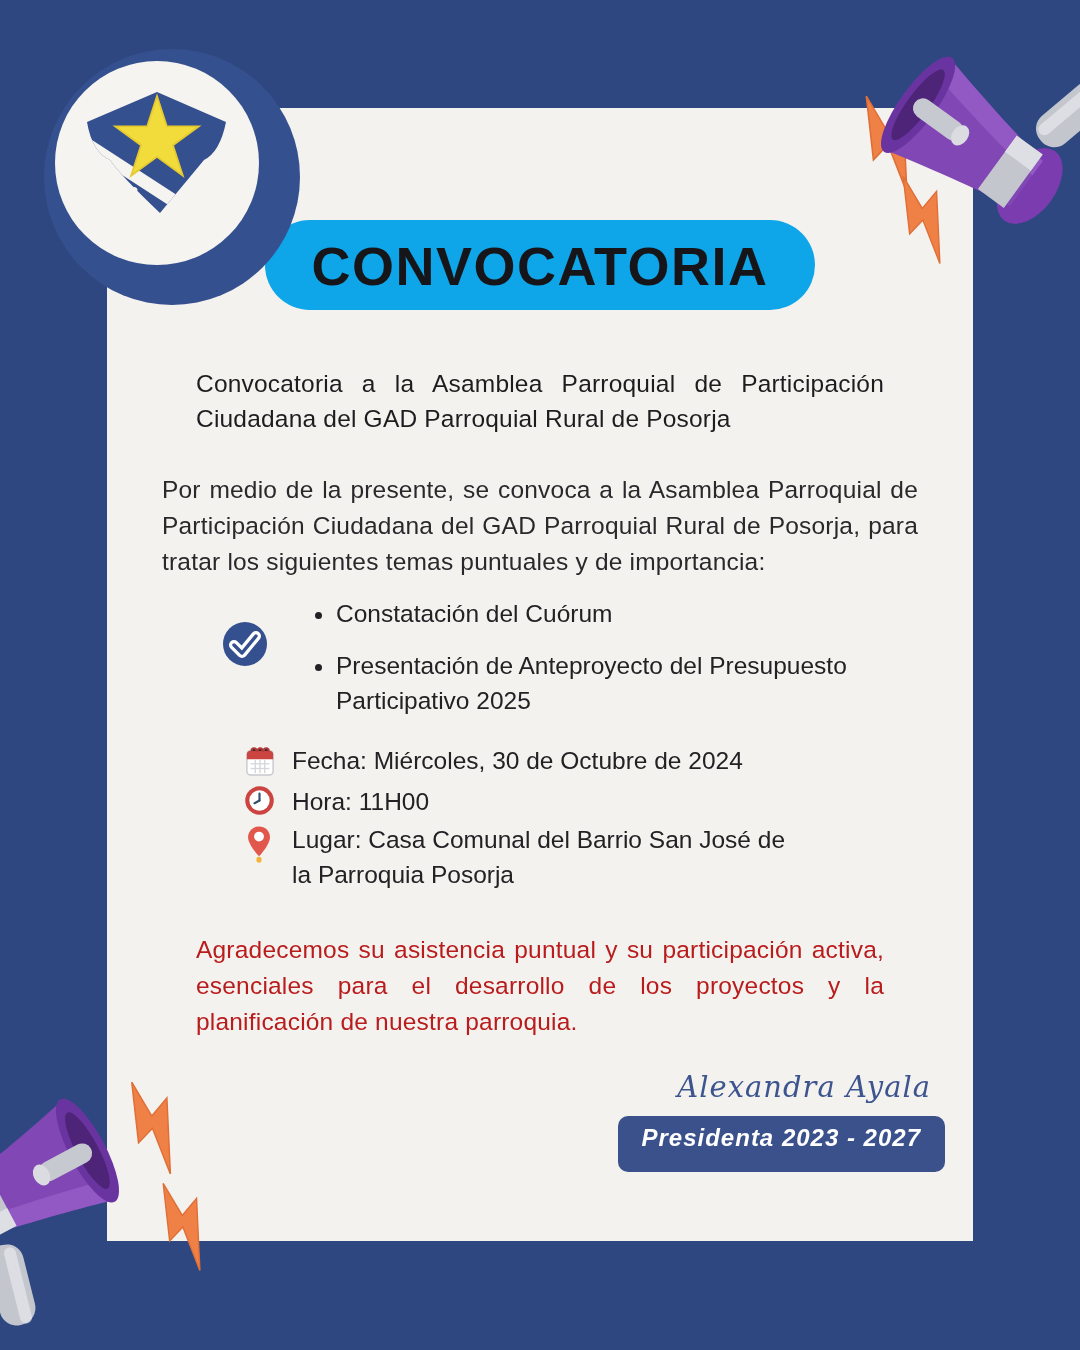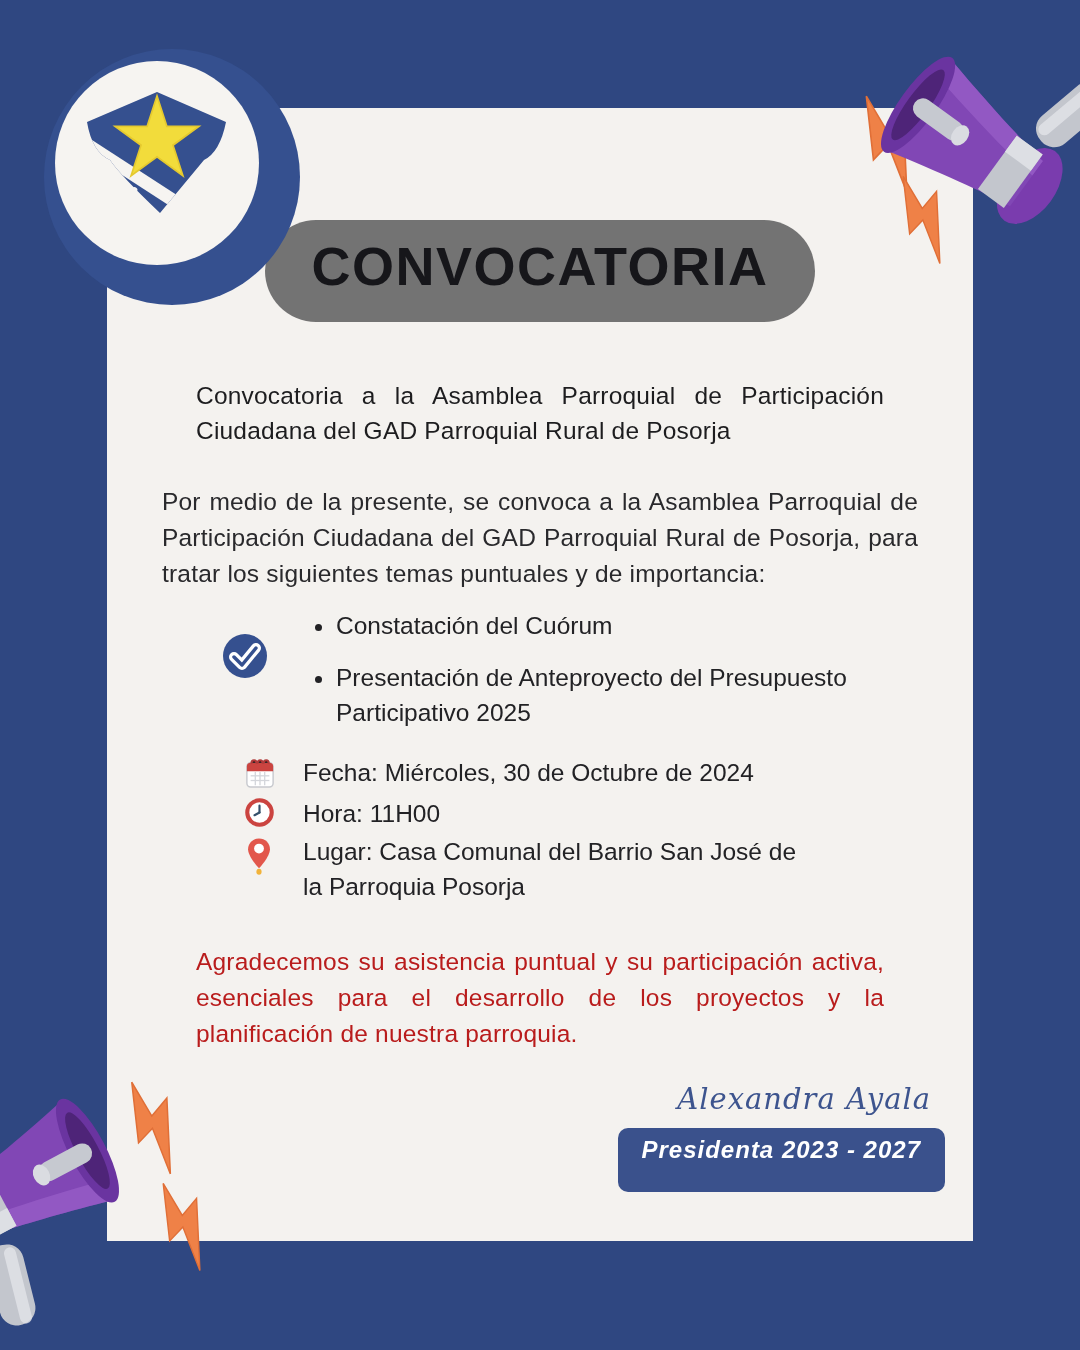--- a/index.html
+++ b/index.html
@@ -23,9 +23,9 @@
   .title-pill {
     margin: 112px auto 0;
     width: fit-content;
-    background: #737373;
+    background: #0ea5e9;
     border-radius: 58px;
-    padding: 15px 46px 25px;
+    padding: 15px 46px 13px;
     text-align: right;
   }
   .title-pill h1 {

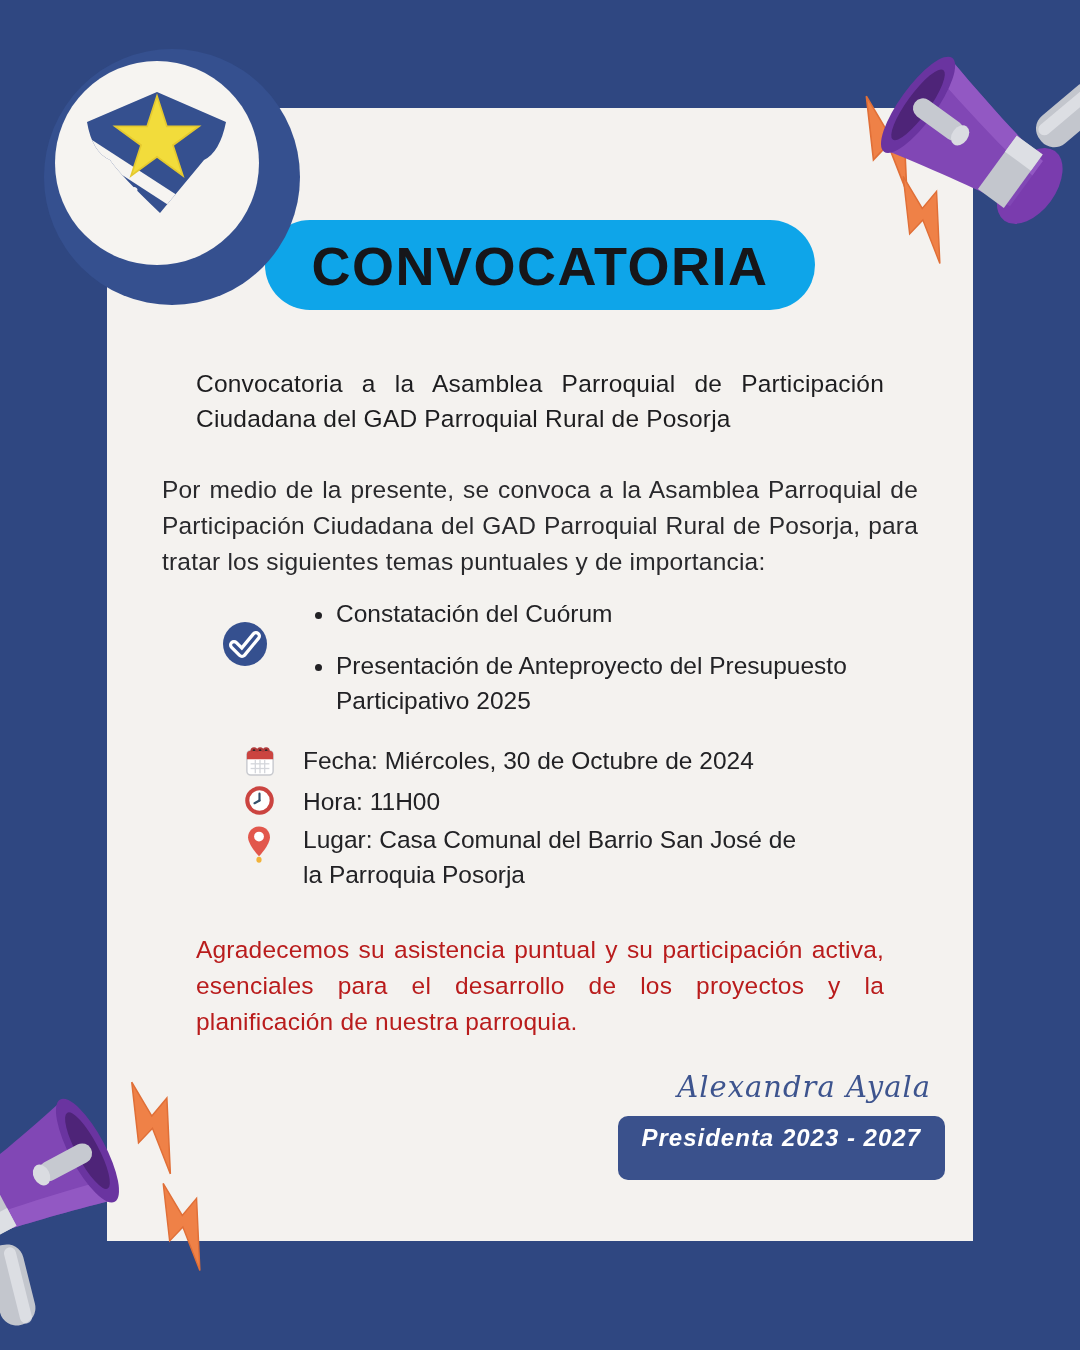--- a/index.html
+++ b/index.html
@@ -81,7 +81,7 @@
   .detail-row {
     display: flex;
     align-items: flex-start;
-    gap: 26px;
+    gap: 15px;
     margin-bottom: 3px;
   }
   .detail-row .d-icon { width: 32px; flex: 0 0 32px; padding-top: 2px; }

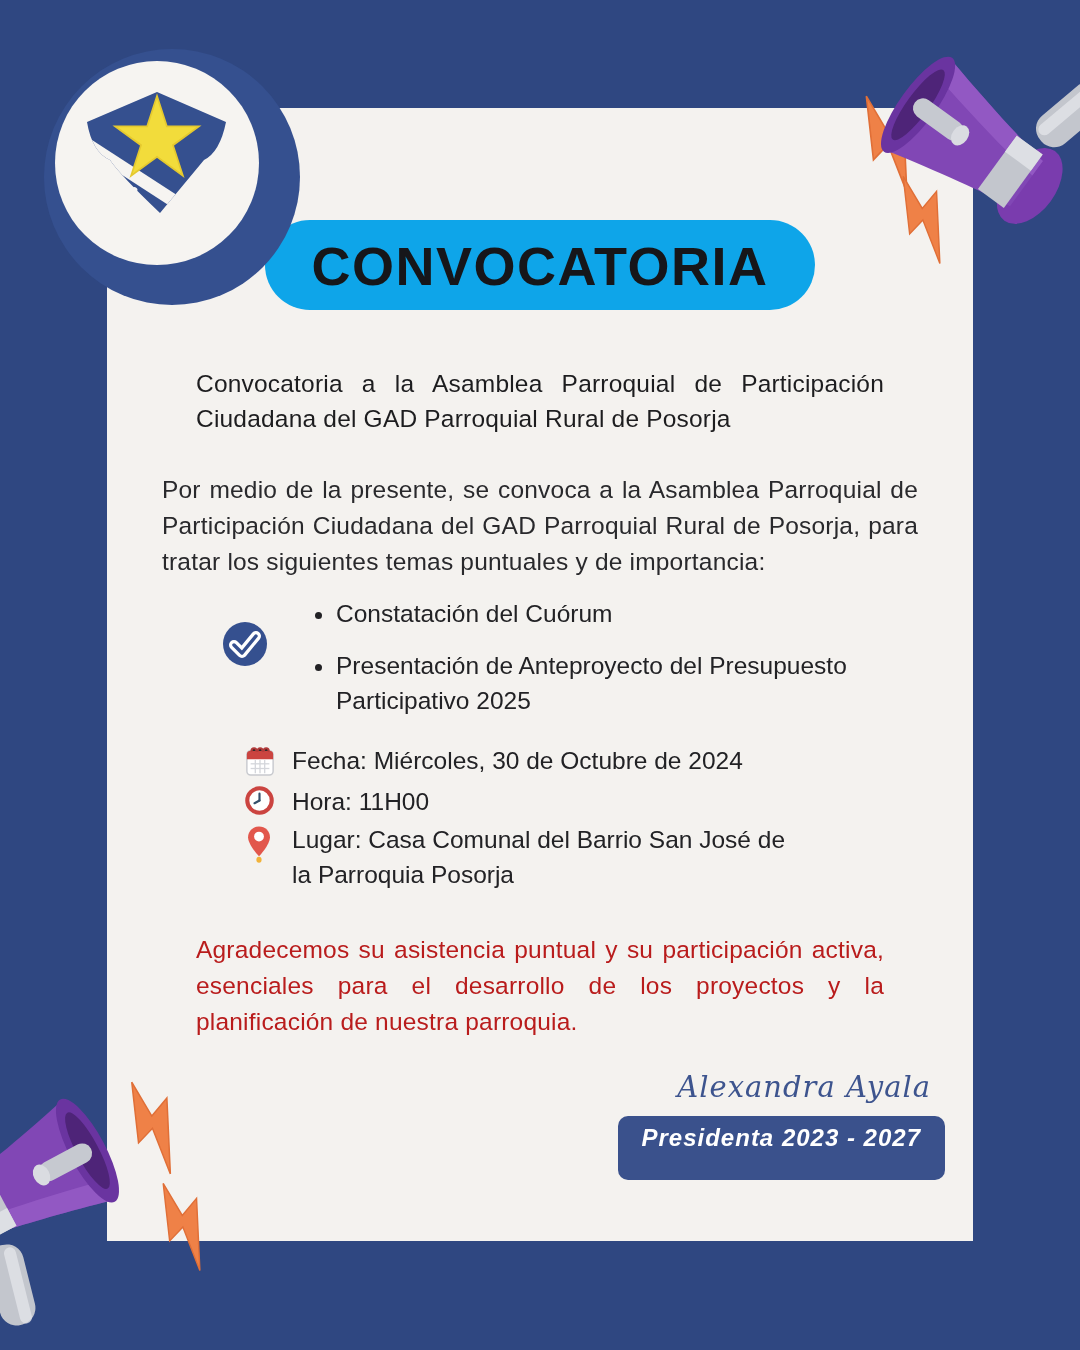--- a/index.html
+++ b/index.html
@@ -122,7 +122,7 @@
     font-weight: bold;
     font-size: 24px;
     letter-spacing: 1px;
-    padding: 8px 24px 28px;
+    padding: 8px 24px 20px;
     border-radius: 10px;
   }
 

